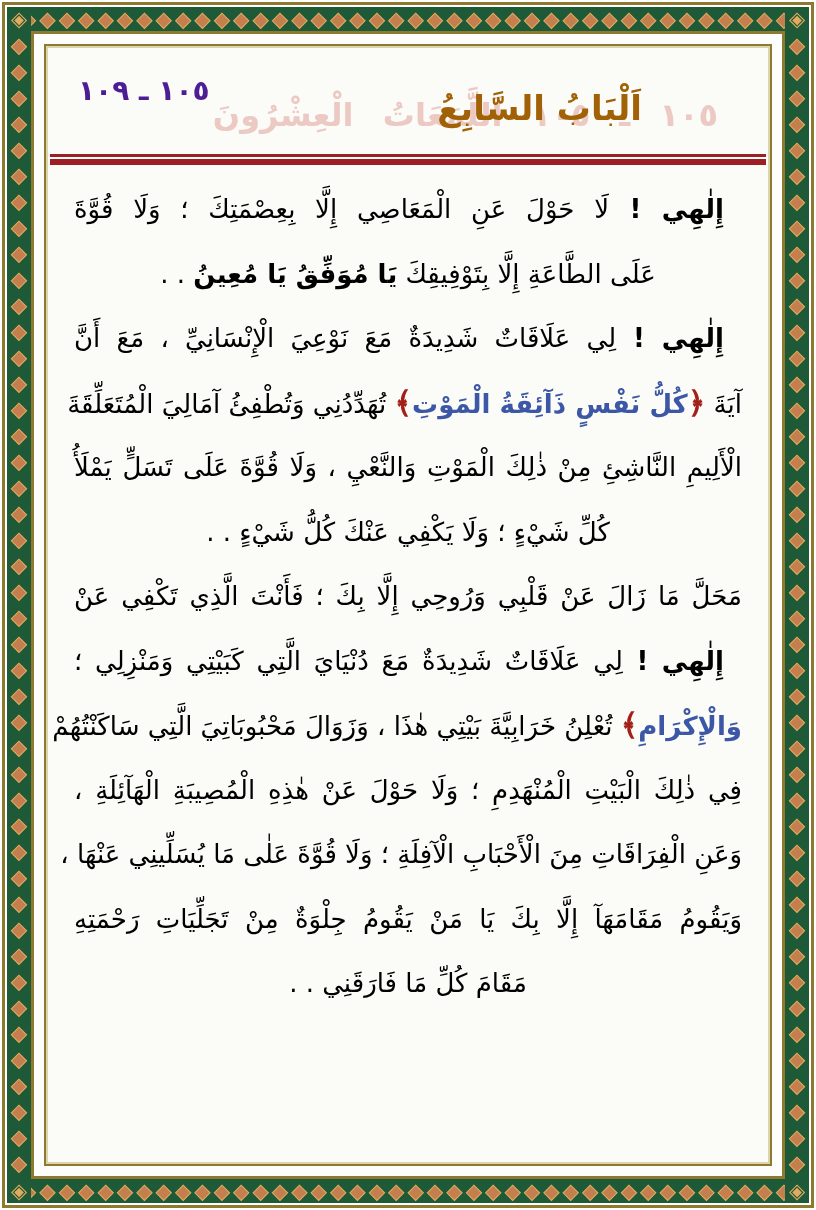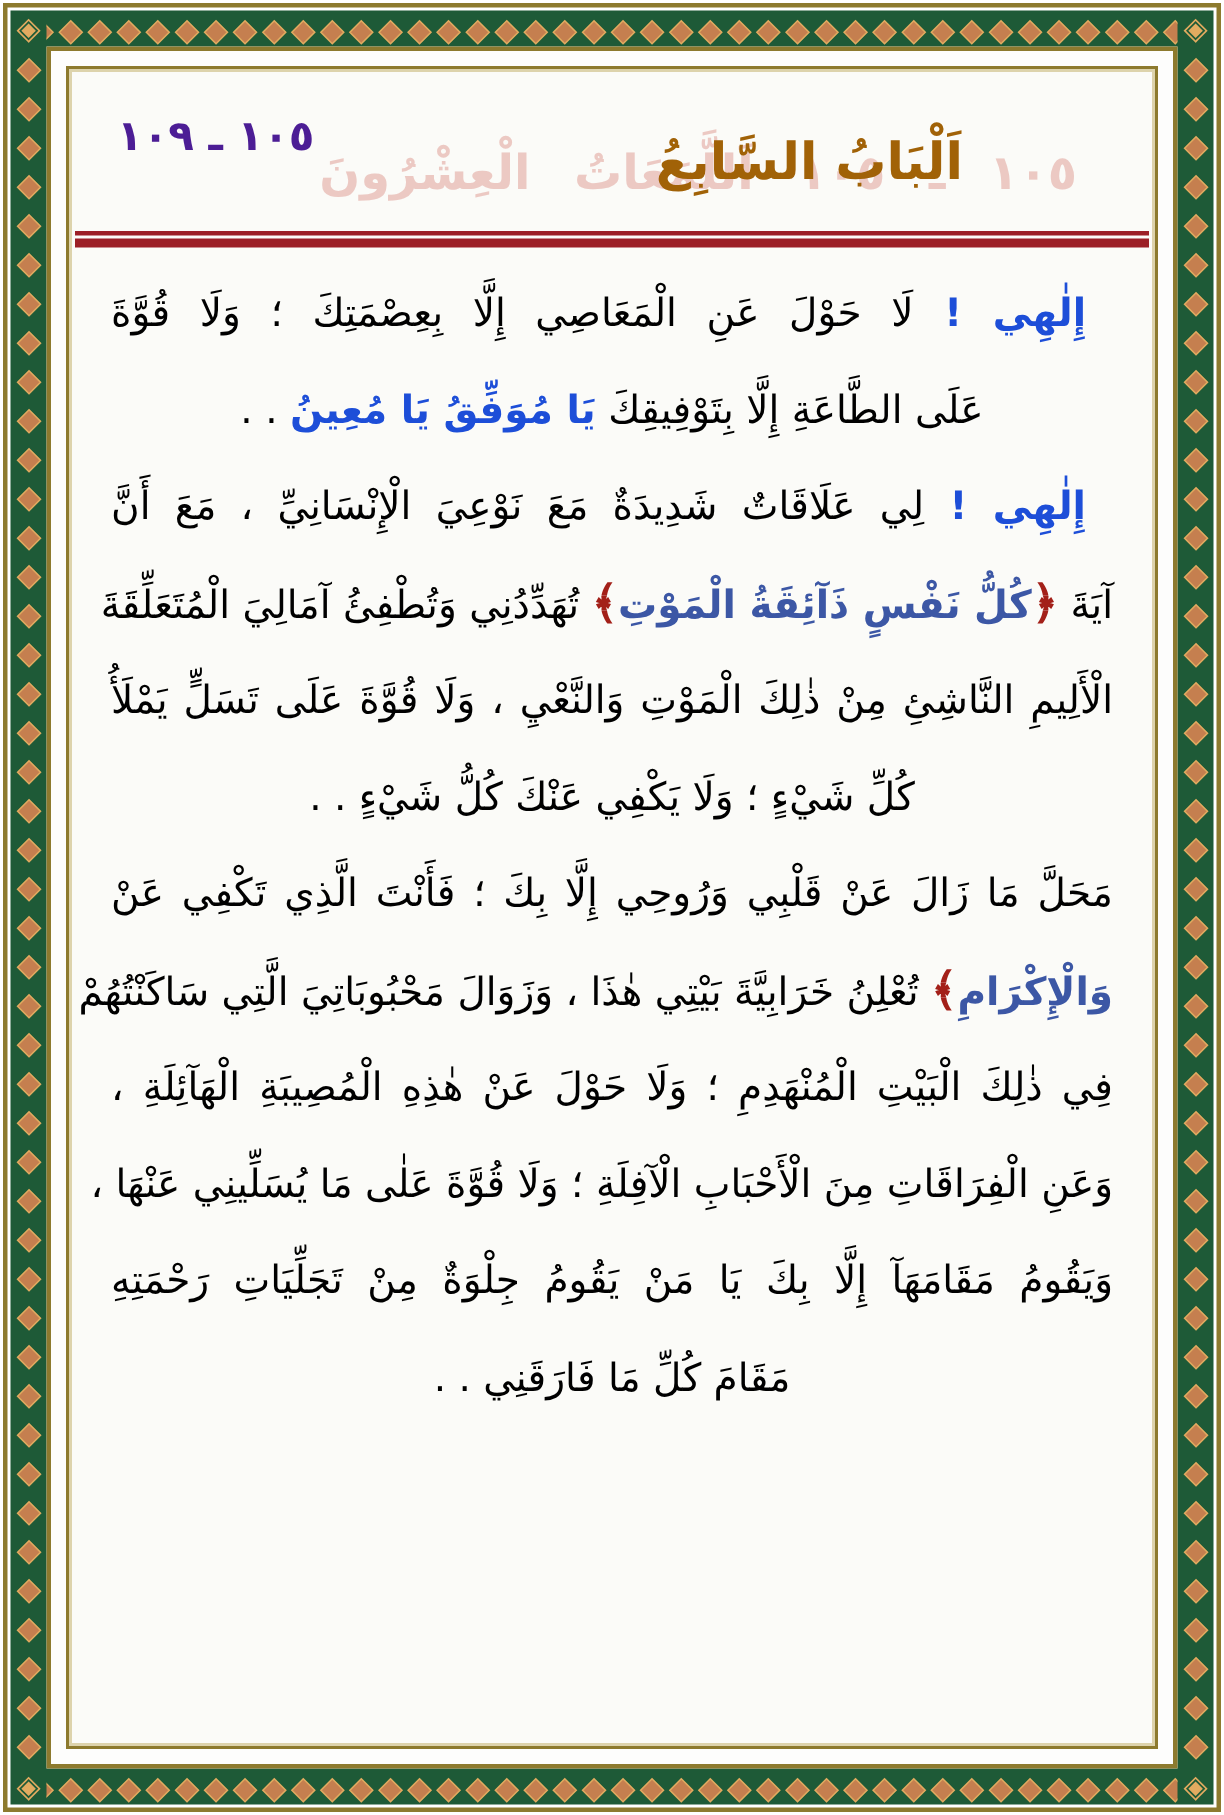--- a/index.html
+++ b/index.html
@@ -61,7 +61,7 @@
   .line.center{text-align-last:center;}
   .line.indent{text-indent:18px;}
   .seg-black{color:#000000;}
-  .seg-red{color:#1d4ed8;font-weight:bold;}
+  .seg-red{color:#000000;font-weight:bold;}
   .seg-quran{color:#3c57a5;font-weight:bold;}
   .seg-bracket{color:#a32019;font-weight:bold;font-size:30px;}
 </style>

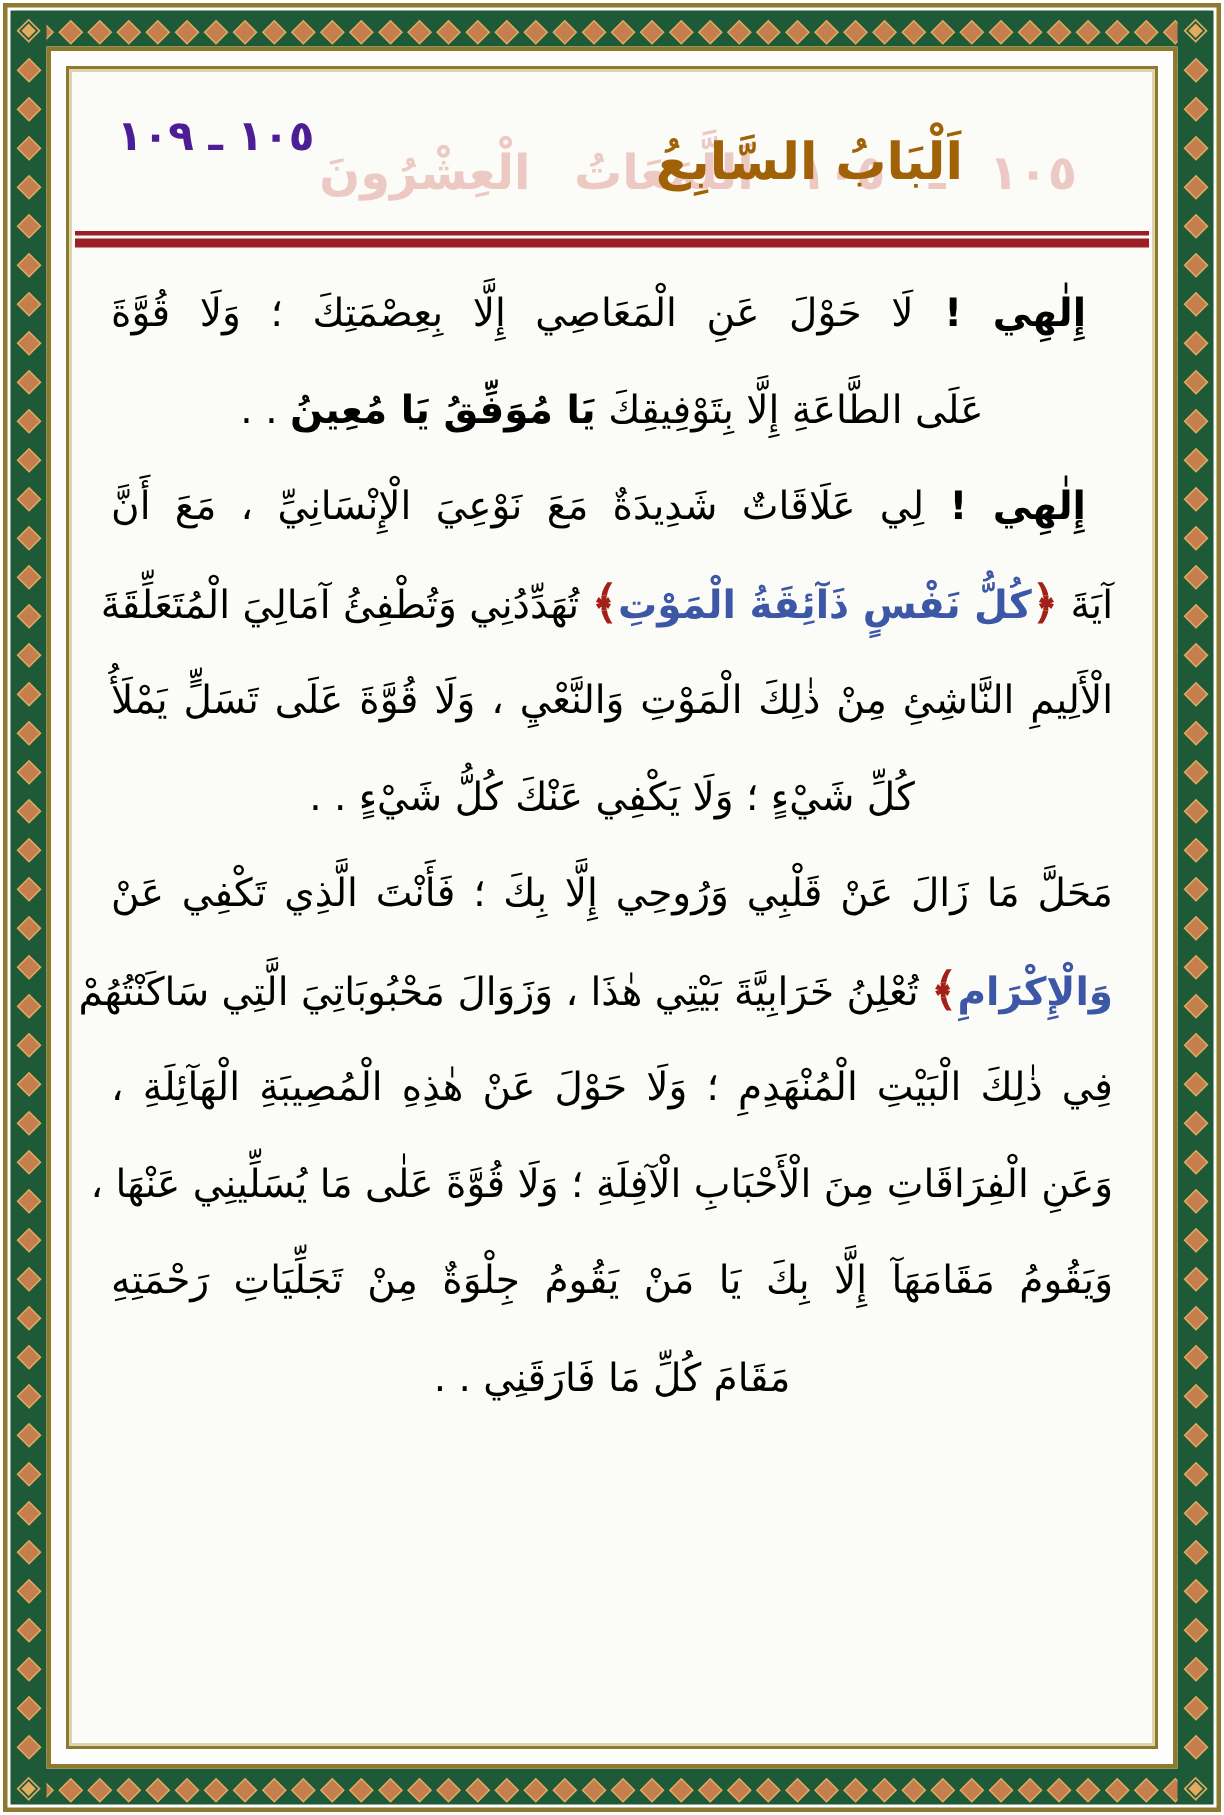--- a/index.html
+++ b/index.html
@@ -101,6 +101,7 @@
           <div class="line"><span class="seg-black">الْأَلِيمِ النَّاشِئِ مِنْ ذٰلِكَ الْمَوْتِ وَالنَّعْيِ ، وَلَا قُوَّةَ عَلَى تَسَلٍّ يَمْلَأُ</span></div>
           <div class="line center"><span class="seg-black">كُلِّ شَيْءٍ ؛ وَلَا يَكْفِي عَنْكَ كُلُّ شَيْءٍ . .</span></div>
           <div class="line"><span class="seg-black">مَحَلَّ مَا زَالَ عَنْ قَلْبِي وَرُوحِي إِلَّا بِكَ ؛ فَأَنْتَ الَّذِي تَكْفِي عَنْ</span></div>
+          <div class="line indent"><span class="seg-red">إِلٰهِي ! </span><span class="seg-black">لِي عَلَاقَاتٌ شَدِيدَةٌ مَعَ دُنْيَايَ الَّتِي كَبَيْتِي وَمَنْزِلِي ؛</span></div>
           <div class="line"><span class="seg-quran">وَالْإِكْرَامِ</span><span class="seg-bracket">﴾</span><span class="seg-black"> تُعْلِنُ خَرَابِيَّةَ بَيْتِي هٰذَا ، وَزَوَالَ مَحْبُوبَاتِيَ الَّتِي سَاكَنْتُهُمْ</span></div>
           <div class="line"><span class="seg-black">فِي ذٰلِكَ الْبَيْتِ الْمُنْهَدِمِ ؛ وَلَا حَوْلَ عَنْ هٰذِهِ الْمُصِيبَةِ الْهَآئِلَةِ ،</span></div>
           <div class="line"><span class="seg-black">وَعَنِ الْفِرَاقَاتِ مِنَ الْأَحْبَابِ الْآفِلَةِ ؛ وَلَا قُوَّةَ عَلٰى مَا يُسَلِّينِي عَنْهَا ،</span></div>

